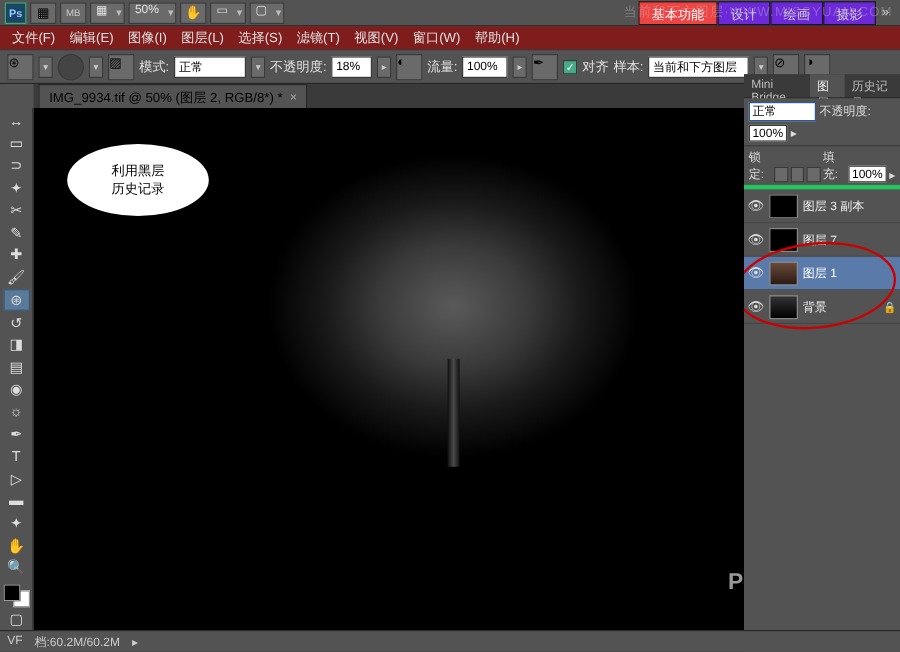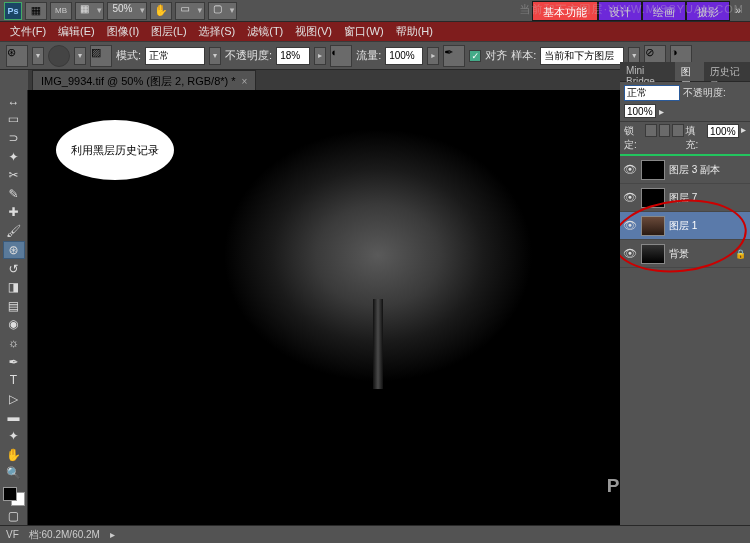--- a/index.html
+++ b/index.html
@@ -49,7 +49,7 @@
 .blend{background:#fff;border:1px solid #2a5a9a;height:16px;width:56px;font-size:10px;padding:0 2px}
 .small-lbl{color:#ddd;font-size:10px}
 .pct{background:#fff;width:32px;height:14px;font-size:10px;border:1px solid #3a3a3a;padding:0 2px}
-.lock-row{padding:2px 4px;display:flex;align-items:flex-start;gap:2px;border-bottom:2px solid #22c55e}
+.lock-row{padding:2px 4px;display:flex;align-items:flex-end;gap:2px;border-bottom:4px solid #22c55e}
 .lock-ico{width:13px;height:13px;background:#6a6a6a;border:1px solid #3a3a3a}
 .layers{flex:1;background:#535353;overflow:hidden;position:relative}
 .layer{display:flex;align-items:center;height:28px;padding:0 3px;gap:4px;border-bottom:1px solid #474747}

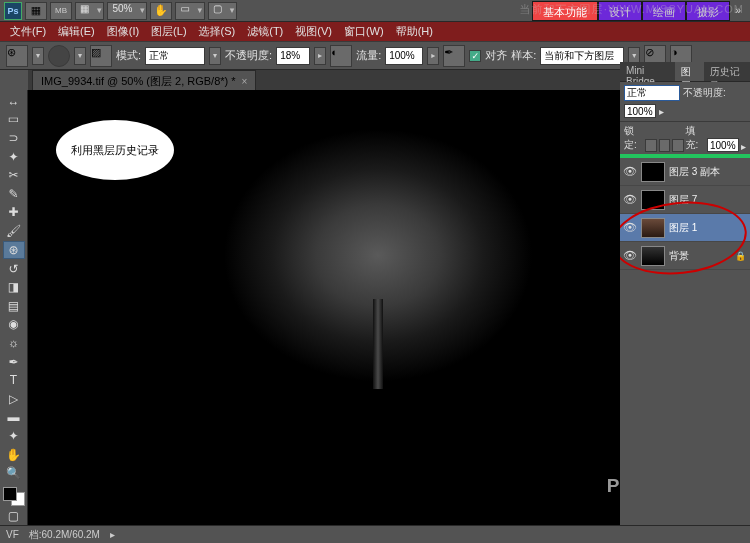--- a/index.html
+++ b/index.html
@@ -35,7 +35,7 @@
 .canvas{position:absolute;top:0;left:0;right:0;bottom:0;background:radial-gradient(ellipse 220px 180px at 50% 38%,#5a5a5a 0%,#3a3a3a 28%,#1a1a1a 48%,#000 70%)}
 .face-sim{position:absolute;left:50%;top:48%;transform:translate(-50%,-50%);width:260px;height:320px}
 .nose{position:absolute;left:50%;top:50%;transform:translateX(-50%);width:10px;height:90px;background:linear-gradient(90deg,#101010,#4a4a4a 50%,#101010)}
-.callout{position:absolute;top:30px;left:28px;width:118px;height:60px;background:#fff;border-radius:50%;display:flex;align-items:center;justify-content:center;font-size:16px;color:#a07838;font-weight:500}
+.callout{position:absolute;top:30px;left:28px;width:118px;height:60px;background:#fff;border-radius:50%;display:flex;flex-direction:column;align-items:center;justify-content:center;font-size:16px;color:#a07838;font-weight:500}
 .poco{position:absolute;right:14px;bottom:14px;color:#777;font-size:12px;text-align:right}
 .poco b{font-size:19px;color:#999;font-weight:bold;letter-spacing:1px}
 .poco span{color:#888}

